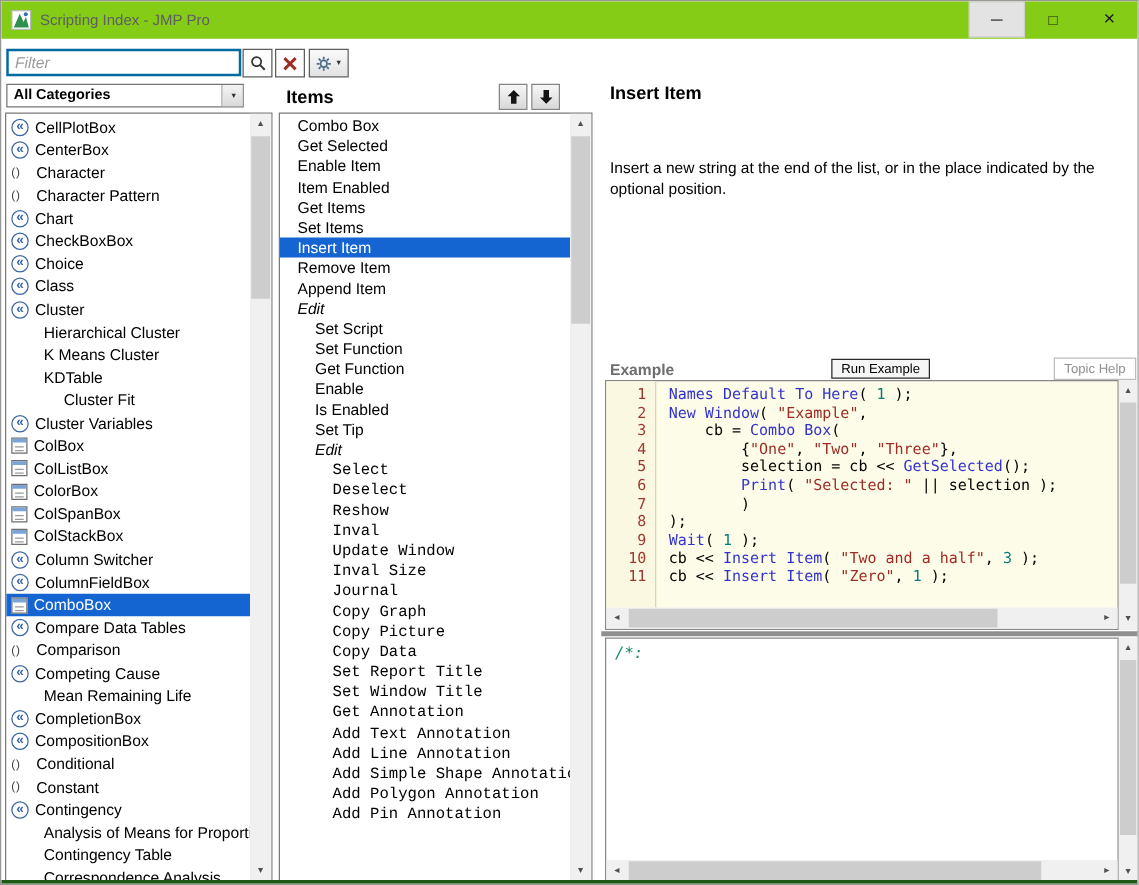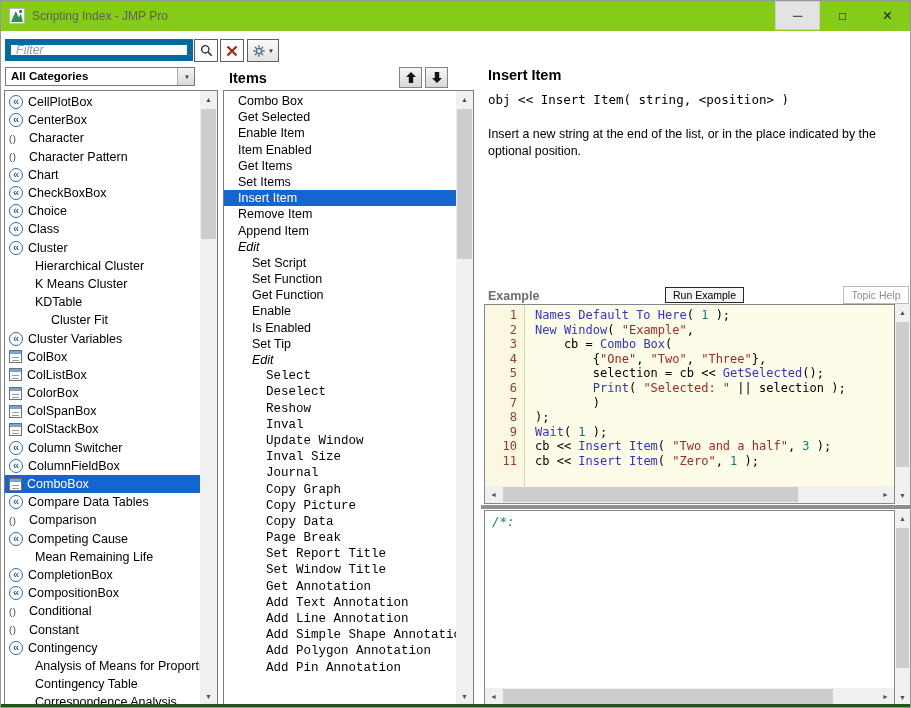--- a/index.html
+++ b/index.html
@@ -20,7 +20,7 @@
 
   
   .filter-input { position:absolute; left:4px; top:38px; width:188px; height:22px;
-                  border:6px solid #0369a1; padding:2px 5px; font-size:12.5px;
+                  border:2px solid #0369a1; padding:2px 5px; font-size:12.5px;
                   font-family:"Liberation Sans",sans-serif; }
   .filter-input::placeholder { font-style:italic; color:#9b9b9b; }
   .tbtn { position:absolute; top:38px; height:23px; background:#fcfcfc; border:1px solid #5e5e5e;

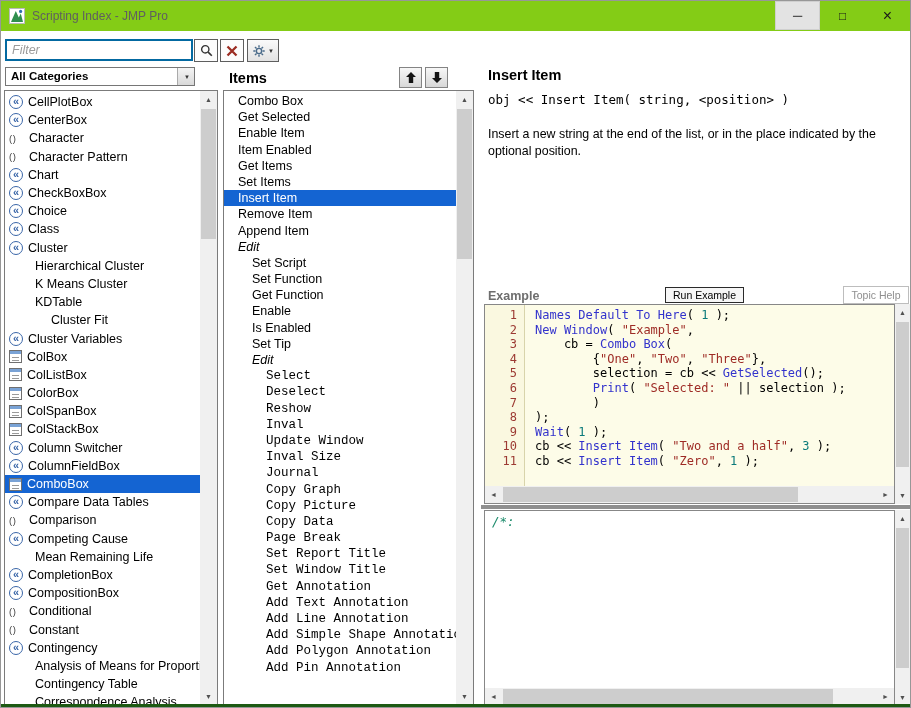--- a/index.html
+++ b/index.html
@@ -366,7 +366,6 @@
   </div>
 
   <div class="detail-title">Insert Item</div>
-  <div class="syntax">obj &lt;&lt; Insert Item( string, &lt;position&gt; )</div>
   <div class="desc">Insert a new string at the end of the list, or in the place indicated by the optional position.</div>
 
   <div class="example-label">Example</div>

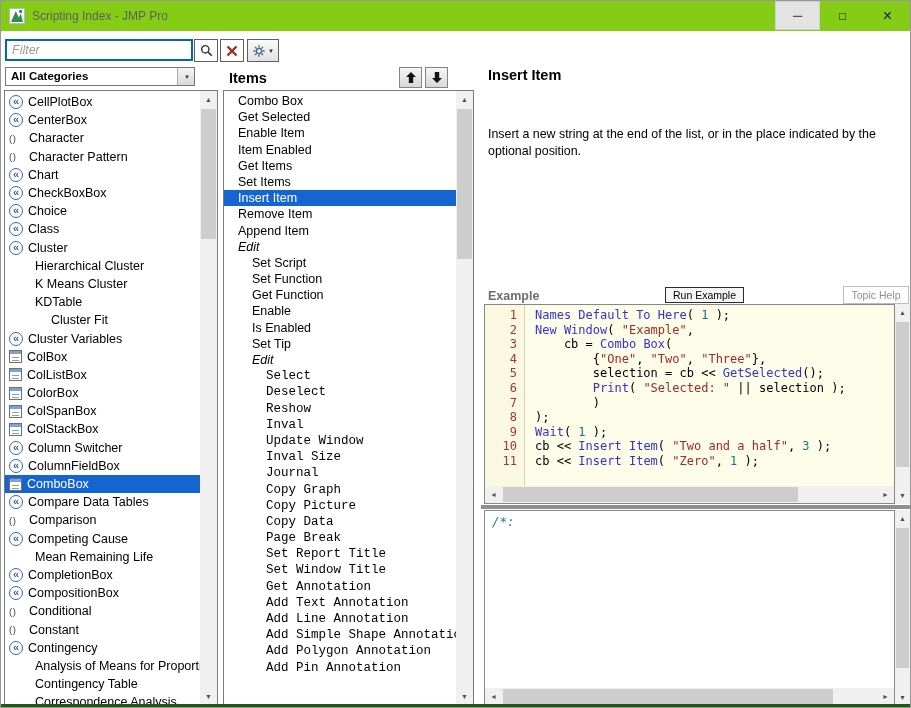--- a/index.html
+++ b/index.html
@@ -348,7 +348,6 @@
         <div class="item-row ind2">Copy Graph</div>
         <div class="item-row ind2">Copy Picture</div>
         <div class="item-row ind2">Copy Data</div>
-        <div class="item-row ind2">Page Break</div>
         <div class="item-row ind2">Set Report Title</div>
         <div class="item-row ind2">Set Window Title</div>
         <div class="item-row ind2">Get Annotation</div>

